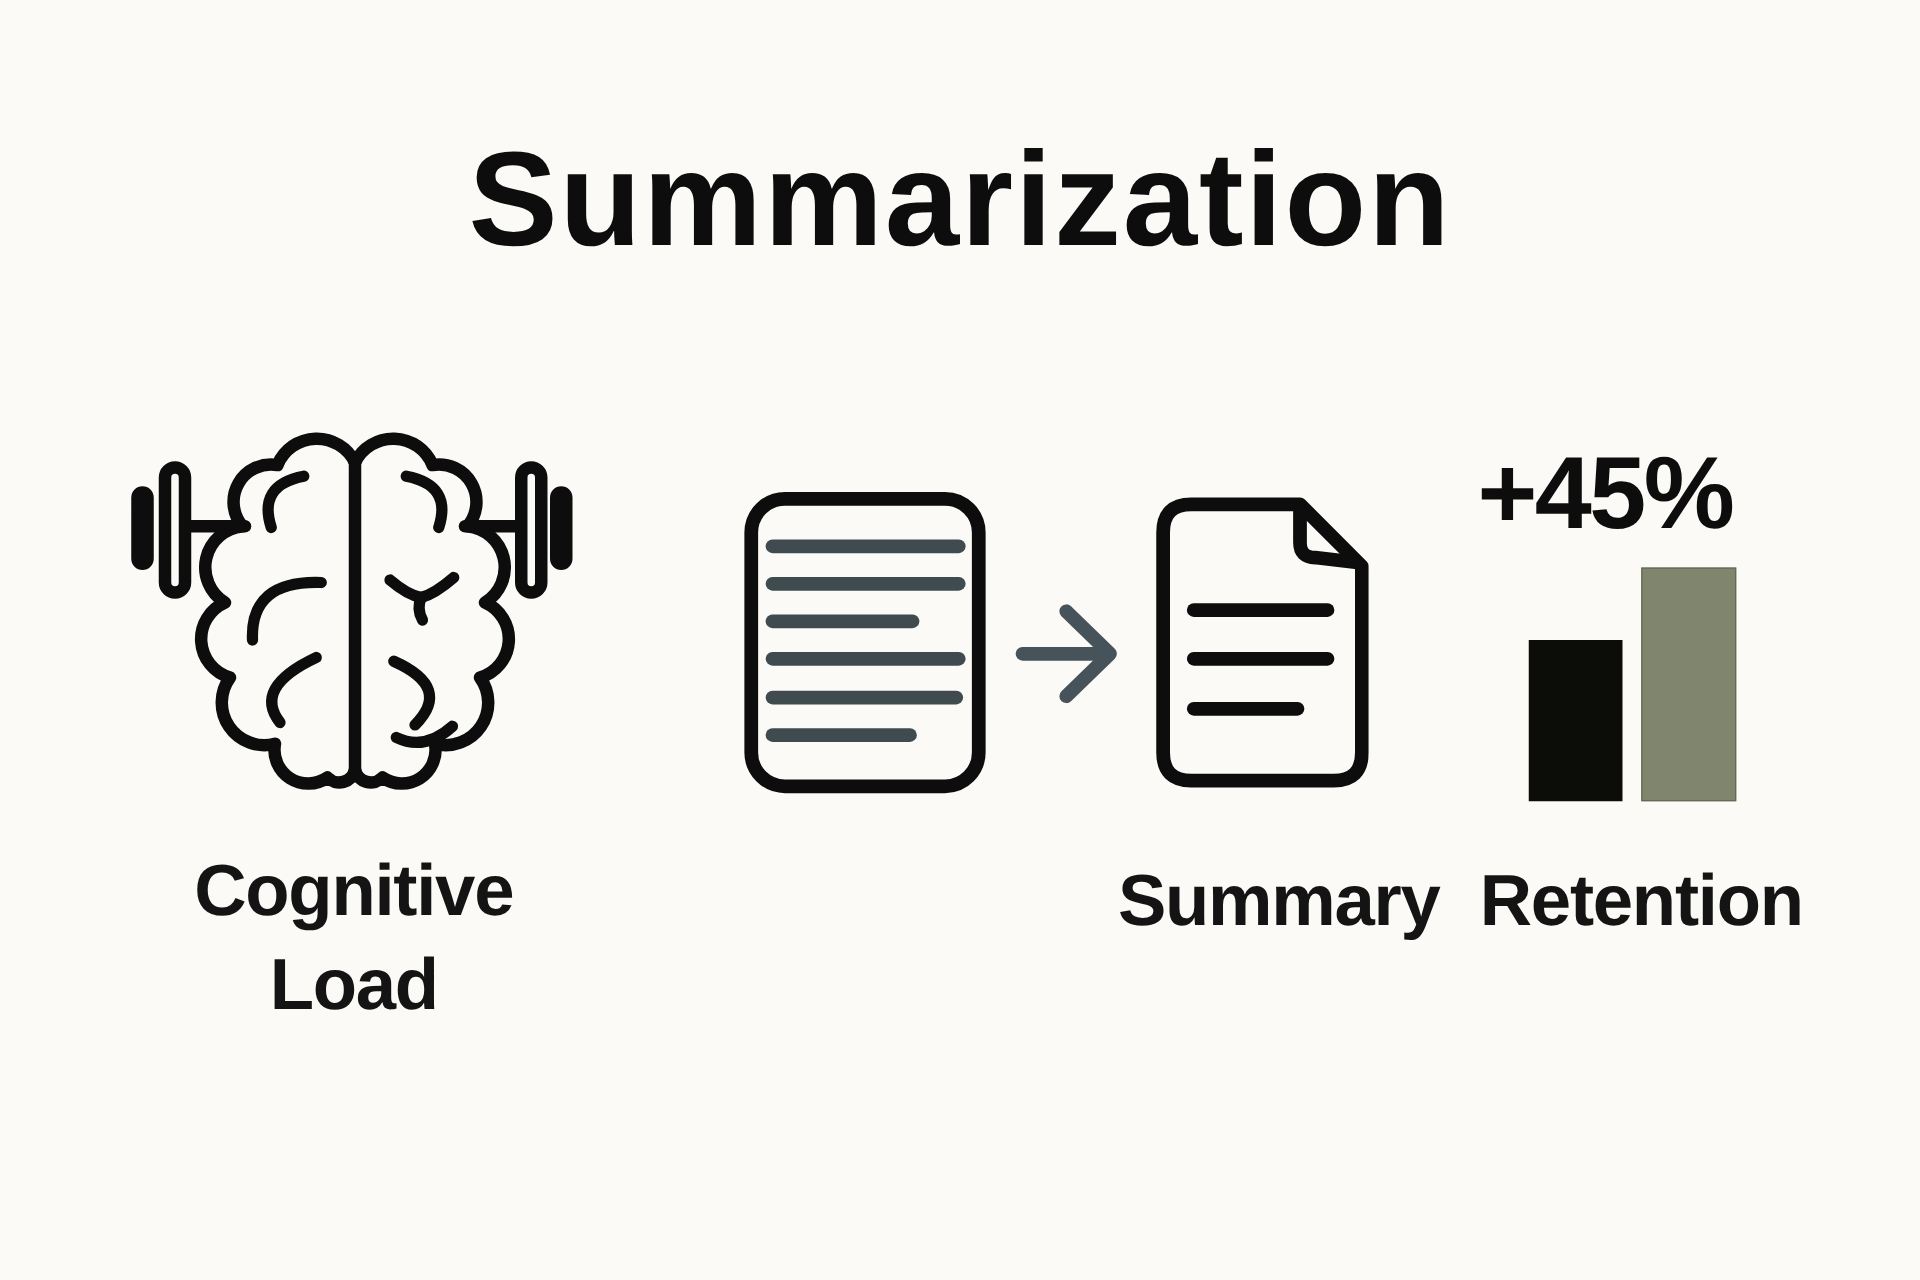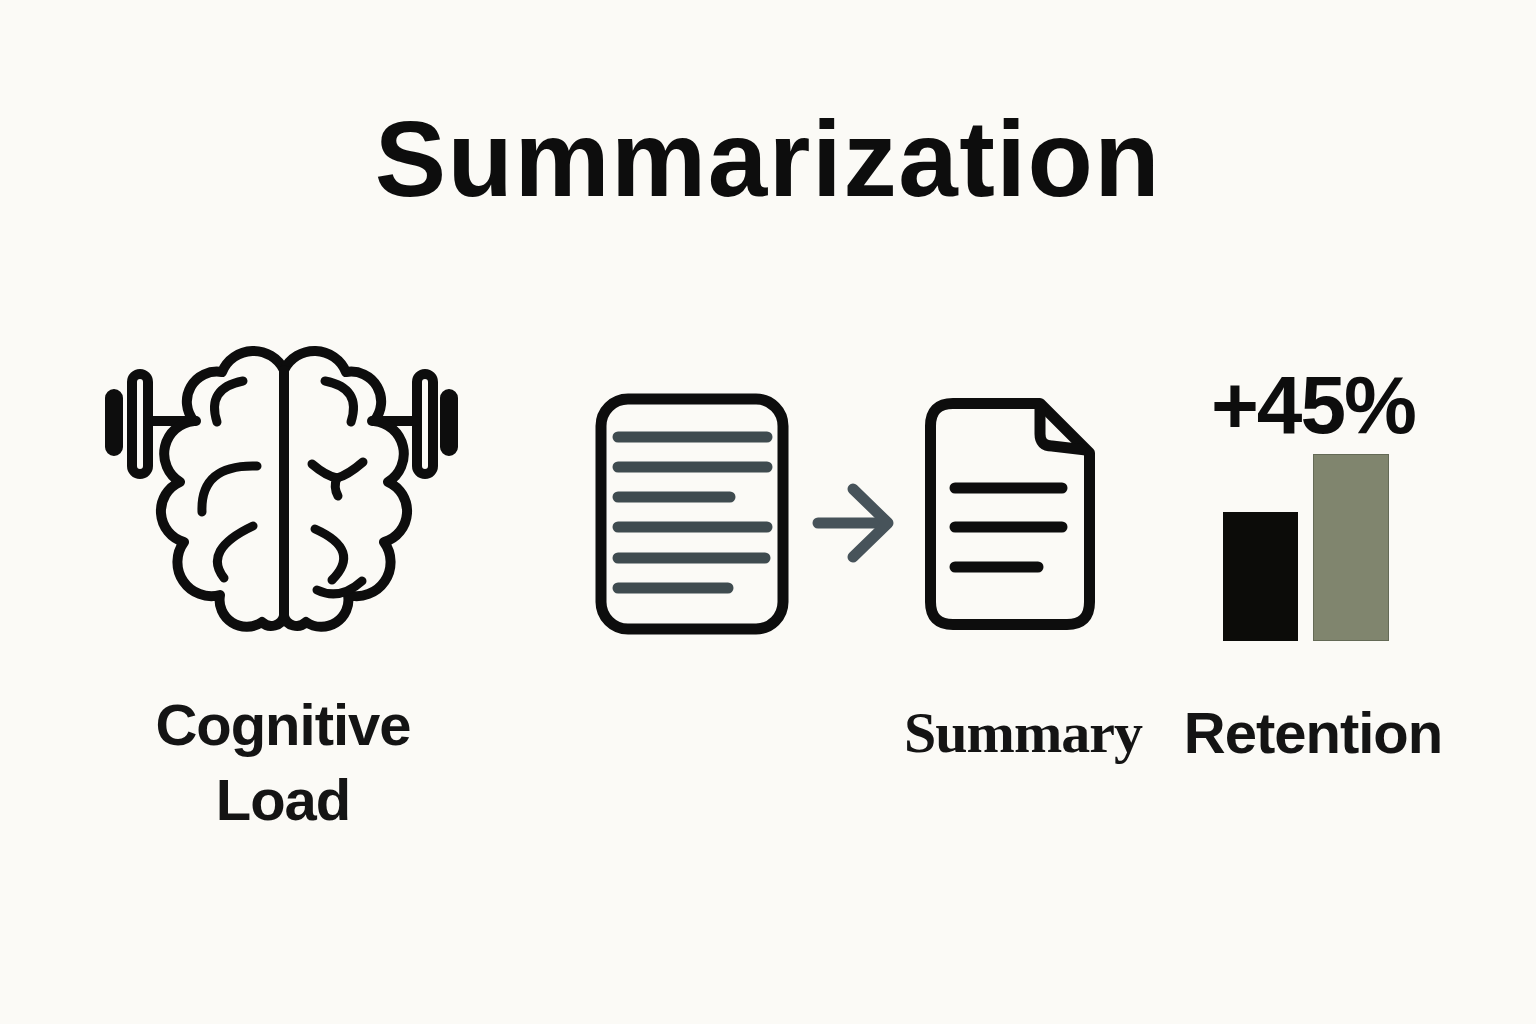--- a/index.html
+++ b/index.html
@@ -52,8 +52,7 @@
     position:absolute;left:1182px;top:352px;width:262px;height:289px;
   }
   .retention-delta{
-    position:absolute;top:12px;left:0;width:100%;
-    text-align:center;
+    position:absolute;top:2px;left:0;width:100%;
     font-size:82px;font-weight:700;letter-spacing:-2px;
     line-height:1.0;
     color:var(--ink);

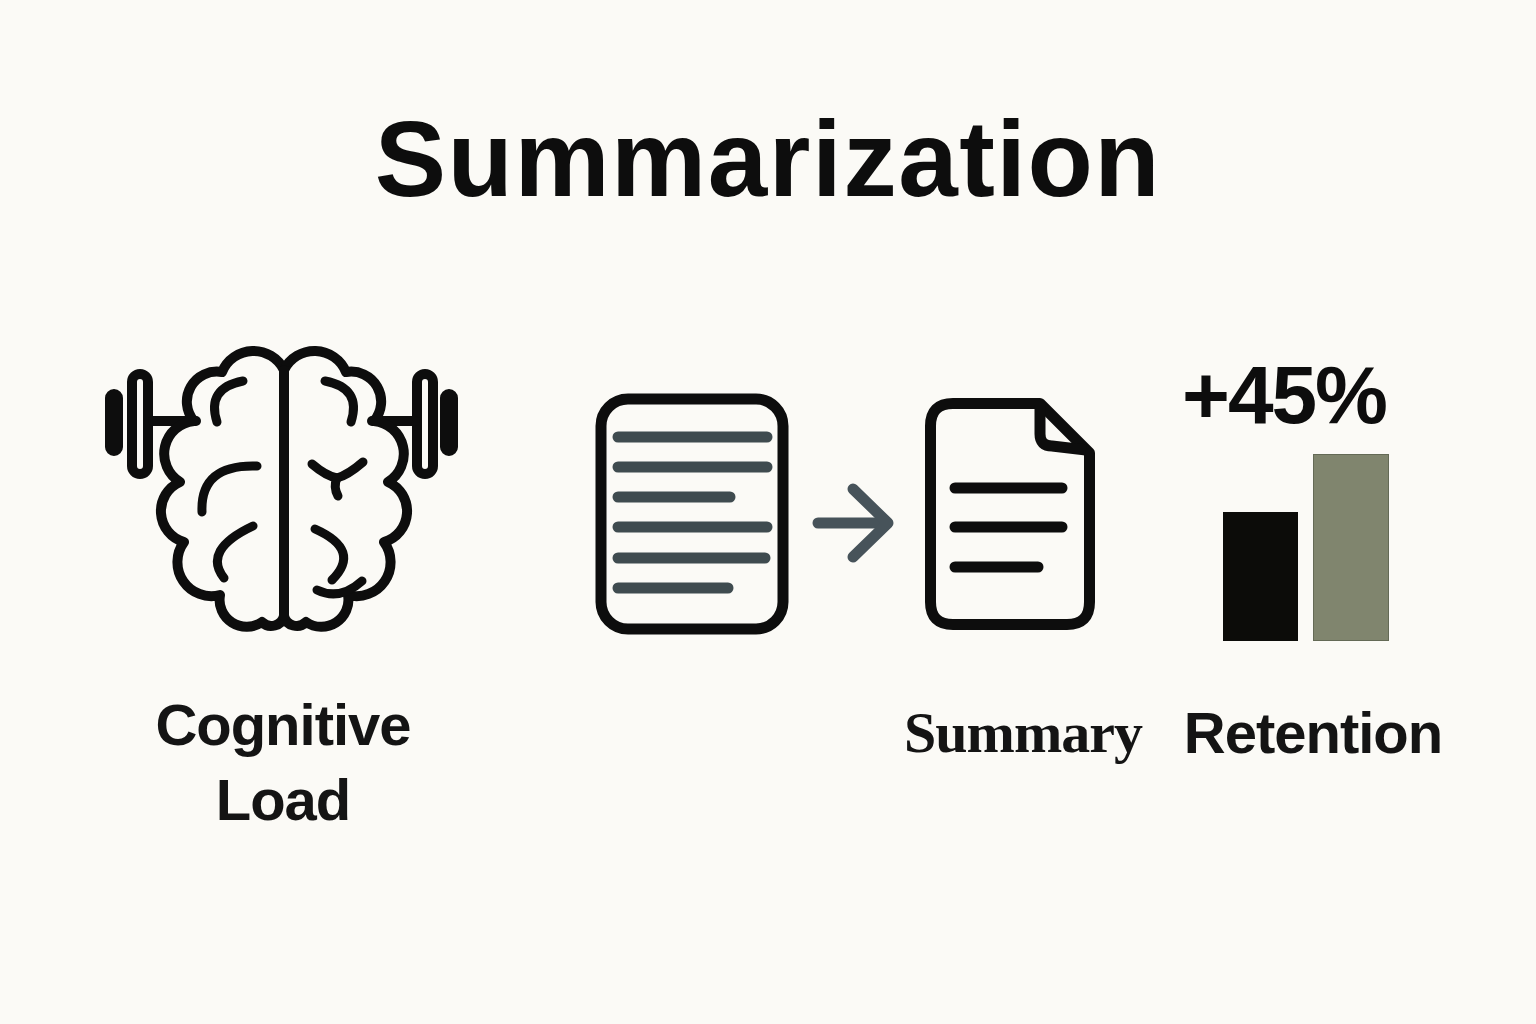--- a/index.html
+++ b/index.html
@@ -41,7 +41,6 @@
     font-size:58px;font-weight:700;letter-spacing:-1px;
     line-height:1.29;
     color:var(--text);
-    margin-top:12px;
   }
   .label-cognitive{left:103px;top:676px;width:360px;}
   .label-information{left:535px;top:684px;width:330px;}

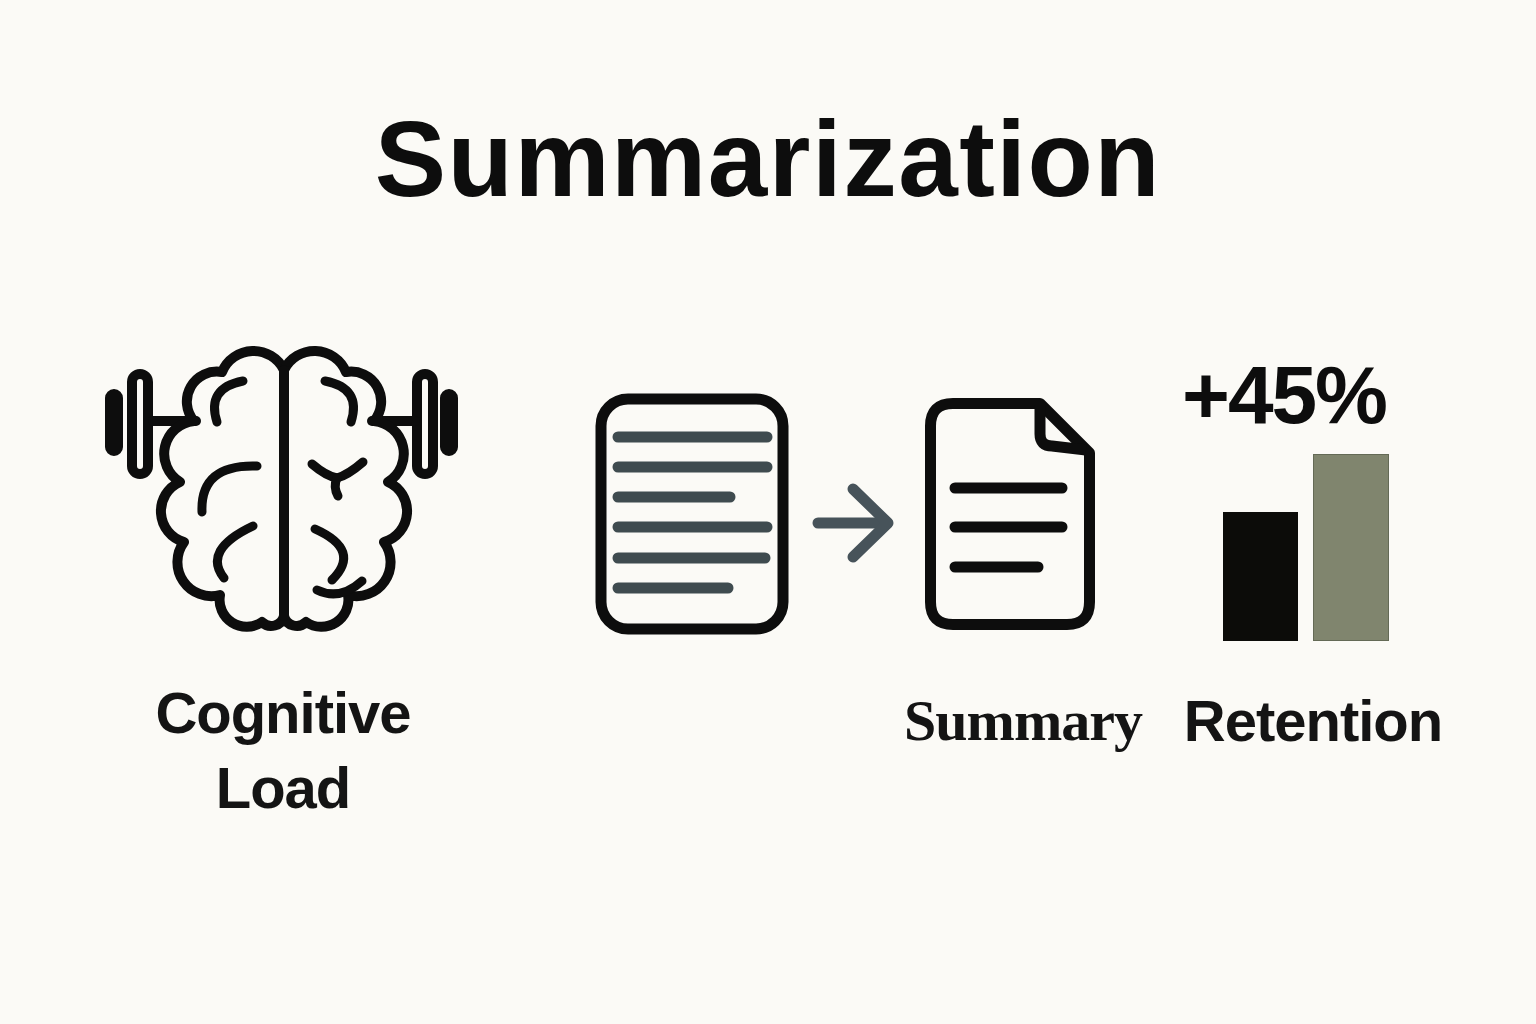--- a/index.html
+++ b/index.html
@@ -44,7 +44,7 @@
   }
   .label-cognitive{left:103px;top:676px;width:360px;}
   .label-information{left:535px;top:684px;width:330px;}
-  .label-summary{left:867px;top:684px;width:312px;font-family:Liberation Serif, serif;}
+  .label-summary{left:867px;top:684px;width:312px;}
   .label-retention{left:1182px;top:684px;width:262px;text-align:center;}
 
   .retention-chart{

